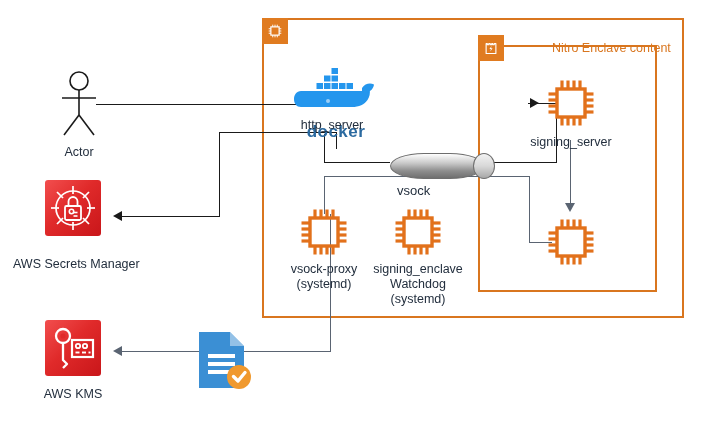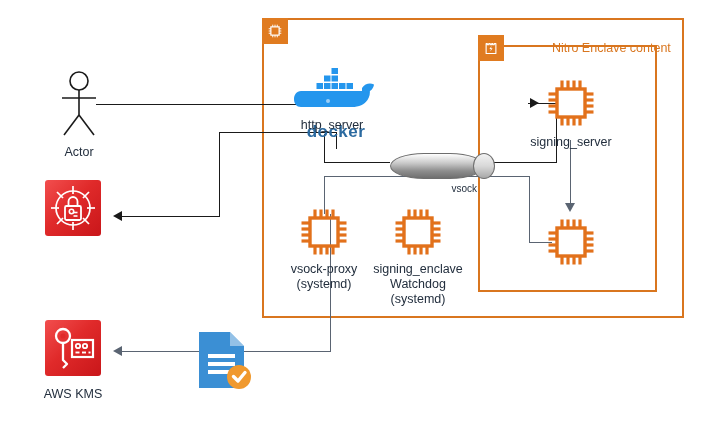--- a/index.html
+++ b/index.html
@@ -105,9 +105,9 @@
   }
   .vsock-text {
     position: absolute;
-    font-size: 10px;
+    font-size: 13px;
     color: #232F3E;
-    text-align: right;
+    text-align: left;
     width: 80px;
   }
 

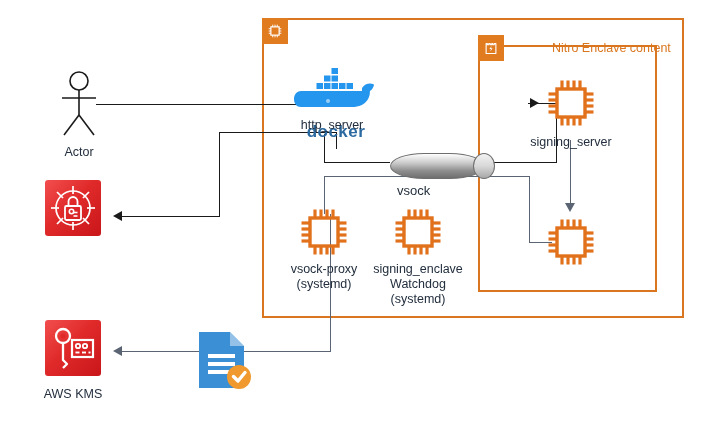--- a/index.html
+++ b/index.html
@@ -350,6 +350,7 @@
       <line x1="28.5" y1="36" x2="32.5" y2="36" stroke="#ffffff" stroke-width="1.6"></line>
     </svg>
   </div>
+  <div class="node-label" style="left:13px; top:257px; width:120px;">AWS Secrets Manager</div>
 
   <div class="aws-tile" style="left:45px; top:320px;">
     <svg width="56" height="56" viewBox="0 0 56 56" aria-hidden="true">

